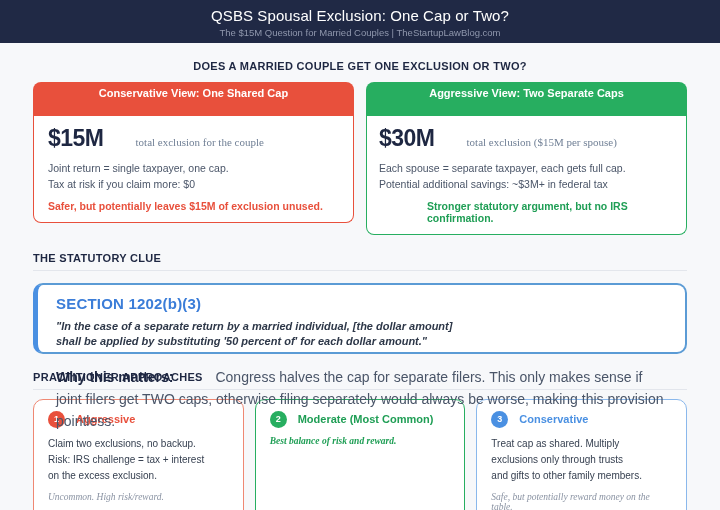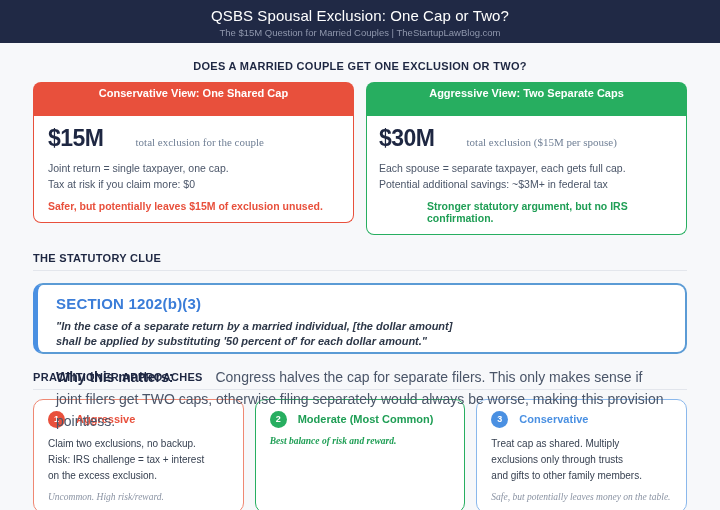--- a/index.html
+++ b/index.html
@@ -234,7 +234,7 @@
         <div>exclusions only through trusts</div>
         <div>and gifts to other family members.</div>
       </div>
-      <div class="approach-note">Safe, but potentially leaves money on the table.</div>
+      <div class="approach-note">Safe, but potentially reward money on the table.</div>
     </div>
   </div>
 

